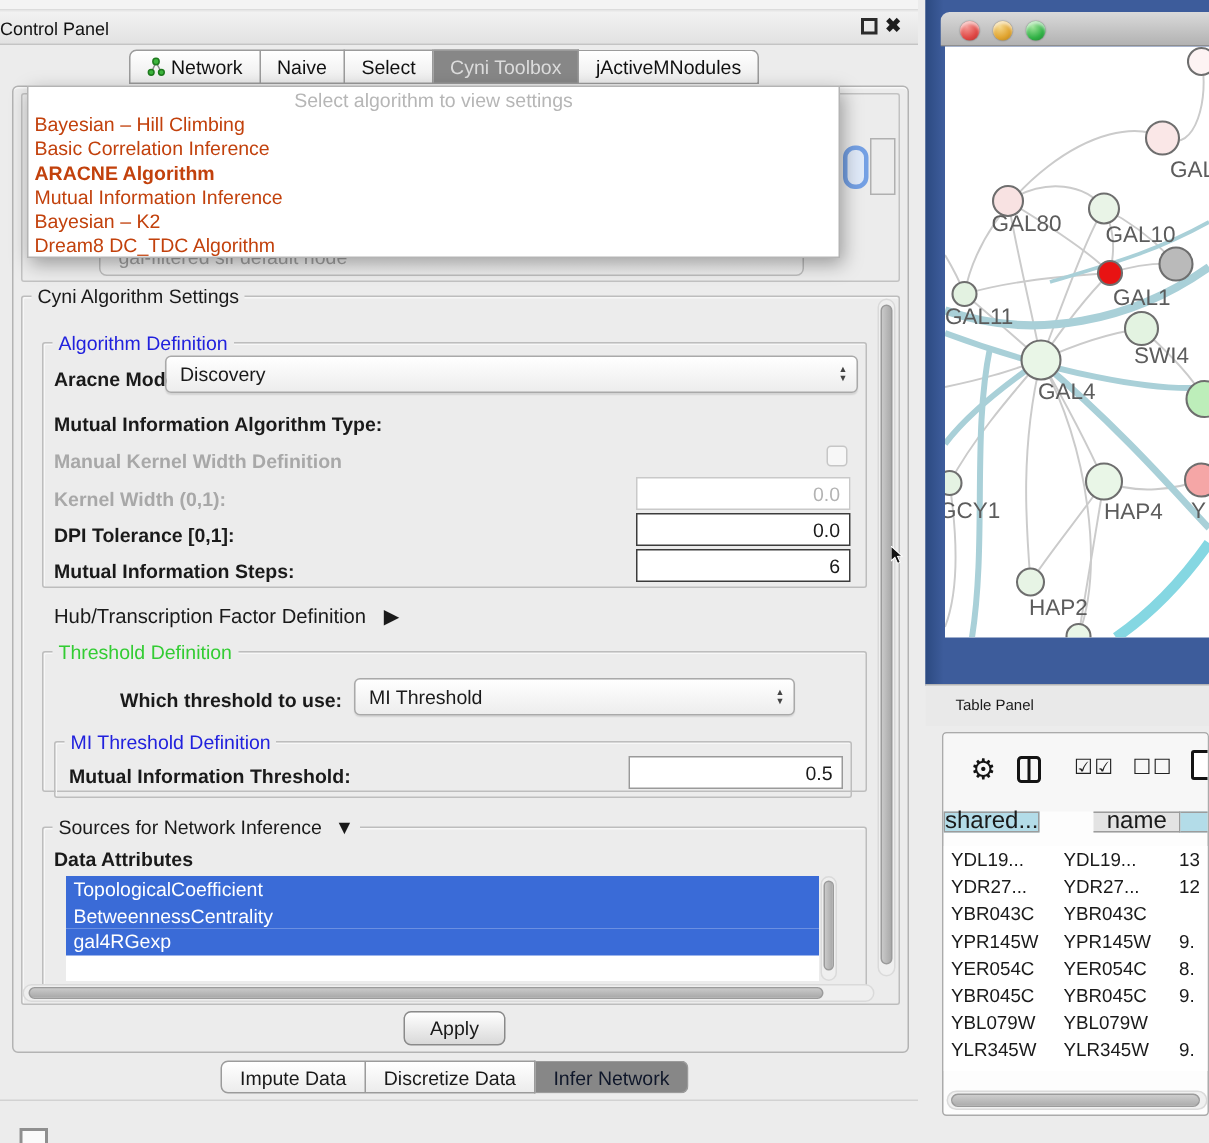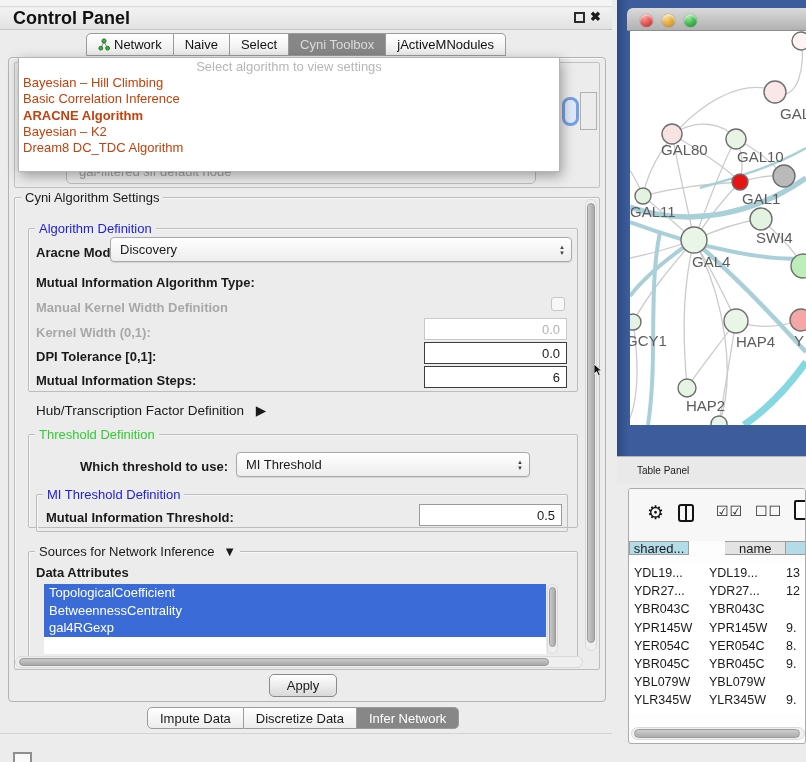--- a/index.html
+++ b/index.html
@@ -10,7 +10,7 @@
   
   .cp-topstrip { left:0; top:0; width:612px; height:7px; background:#f4f4f4; border-bottom:1px solid #dcdcdc; }
   .cp-titlebar { left:0; top:8px; width:612px; height:22px; background:linear-gradient(#f2f2f2,#e2e2e2); border-bottom:1px solid #c4c4c4; display:flex; align-items:center; }
-  .cp-title { font-size:18px; padding-left:13px; color:#111;font-weight:bold; }
+  .cp-title { font-size:12px; color:#111; }
   .float-ico { position:absolute; left:574px; top:4px; width:11px; height:11px; border:2px solid #2b2b2b; background:transparent; }
   .close-ico { position:absolute; left:590px; top:1px; font-size:13px; font-weight:bold; color:#1c1c1c; }
 

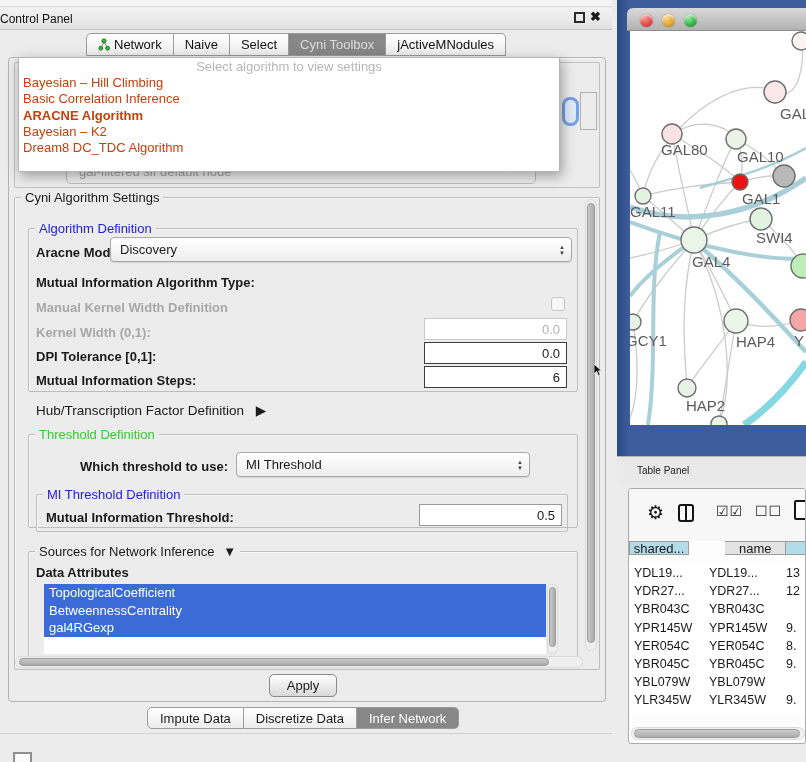--- a/index.html
+++ b/index.html
@@ -161,6 +161,7 @@
         <div class="popup-item">Bayesian – Hill Climbing</div>
         <div class="popup-item">Basic Correlation Inference</div>
         <div class="popup-item bold">ARACNE Algorithm</div>
+        <div class="popup-item">Mutual Information Inference</div>
         <div class="popup-item">Bayesian – K2</div>
         <div class="popup-item">Dream8 DC_TDC Algorithm</div>
       </div>

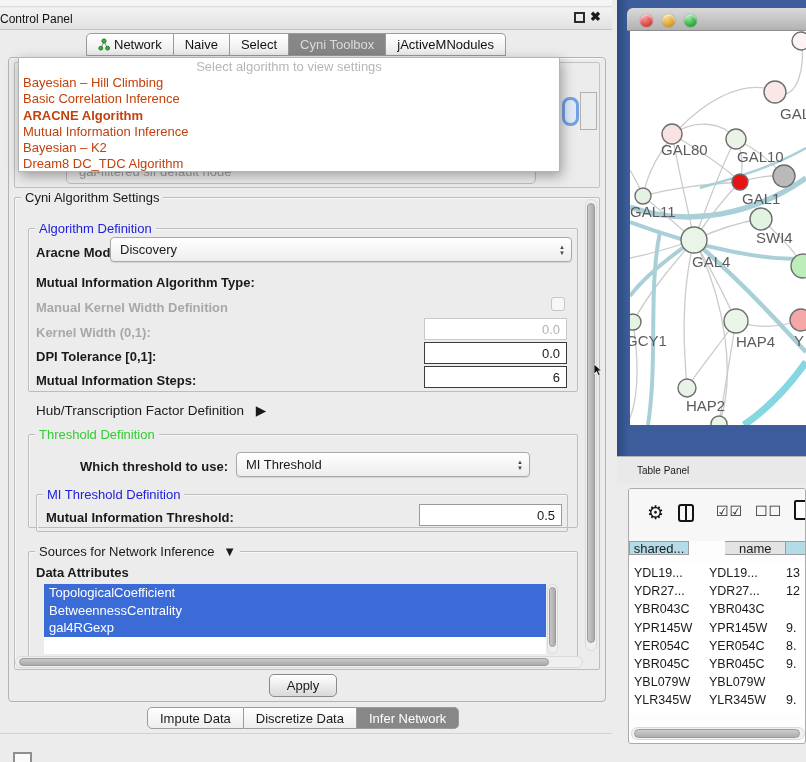--- a/index.html
+++ b/index.html
@@ -96,7 +96,7 @@
   .doc-ico { position:absolute; left:165px; top:11px; width:16px; height:20px; border:2px solid #141414; border-radius:2px; background:#fff; }
 
   .thead { position:absolute; left:0; top:52px; width:178px; height:22px; display:flex; }
-  .th { height:14px; font-size:13px; display:flex; align-items:center; justify-content:center; border:1px solid #9c9c9c; border-left:none; background:#e3e3e3; }
+  .th { height:14px; font-size:16px; display:flex; align-items:center; justify-content:center; border:1px solid #9c9c9c; border-left:none; background:#e3e3e3; }
   .th:first-child { border-left:1px solid #9c9c9c; }
   .th.hl { background:#b3dce8; }
   .tbody { position:absolute; left:0; top:75px; width:178px; height:150px; overflow:hidden; background:#fff; }

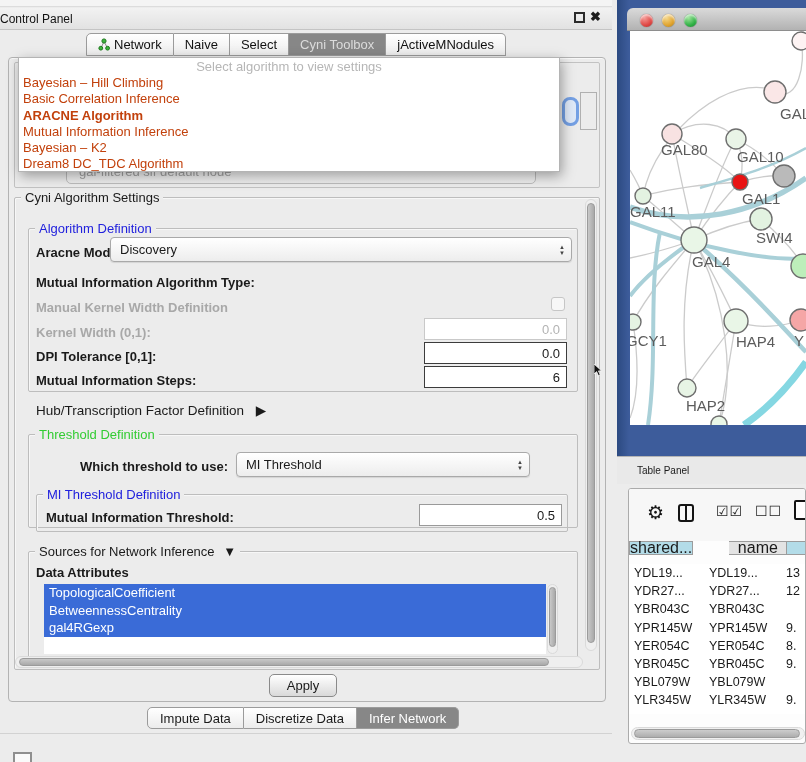--- a/index.html
+++ b/index.html
@@ -68,7 +68,7 @@
   .btab { height:22px; display:flex; align-items:center; padding:0 12px; font-size:13px; border:1px solid #9b9b9b; border-left:none; background:linear-gradient(#ffffff,#ececec); white-space:nowrap; }
   .btab:first-child { border-left:1px solid #9b9b9b; border-radius:5px 0 0 5px; }
   .btab:last-child { border-radius:0 5px 5px 0; }
-  .btab.sel { background:#878787; color:#ffffff; }
+  .btab.sel { background:#878787; color:#0f172a; }
 
   .cp-bottomline { left:0; top:733px; width:612px; height:1px; background:#d2d2d2; }
   .mini-square { left:13px; top:752px; width:19px; height:19px; border:2px solid #8f8f8f; background:#fafafa; }

